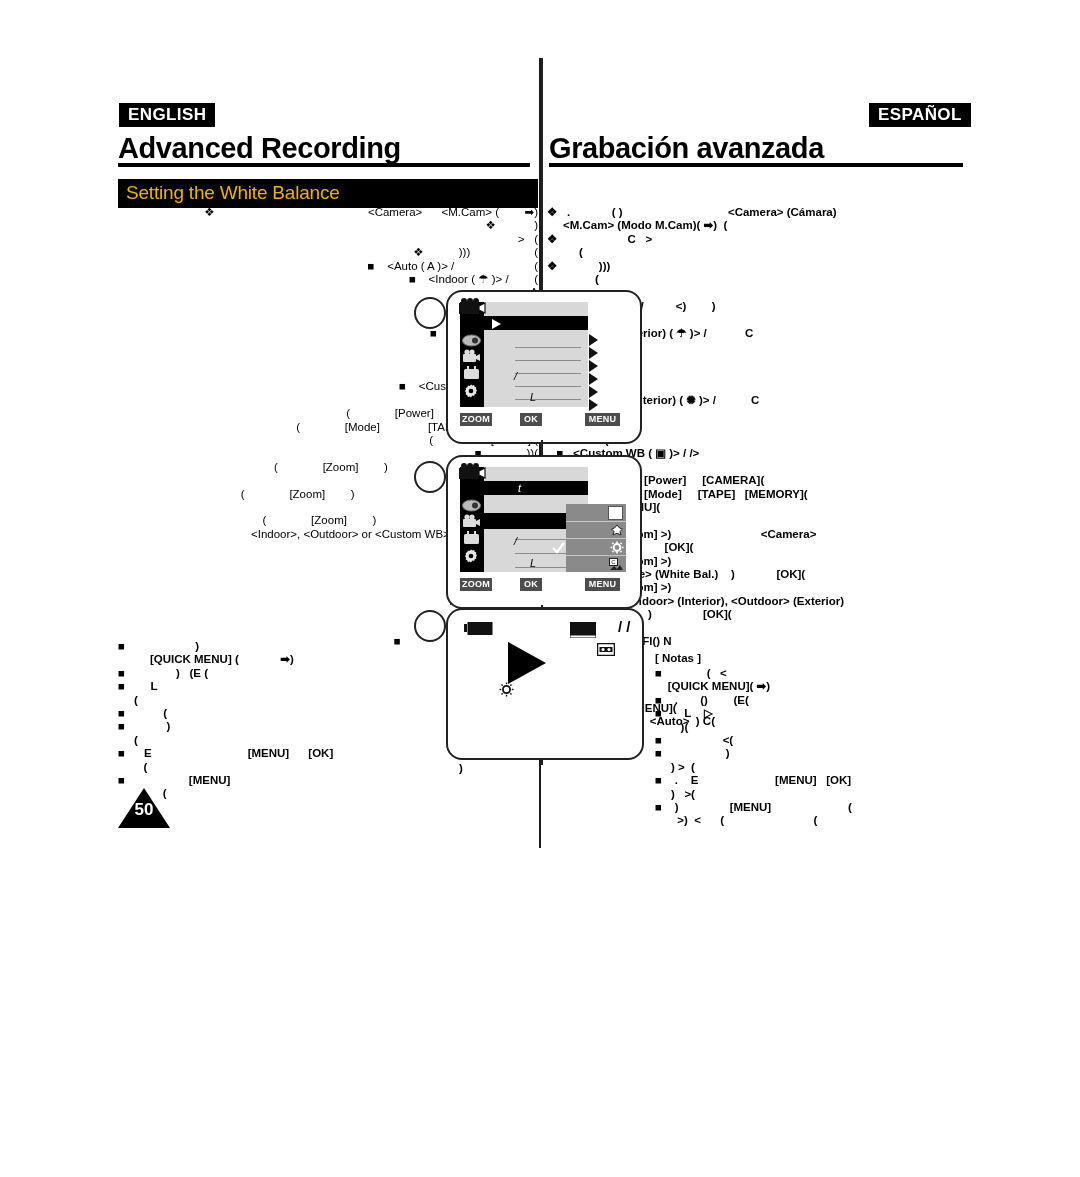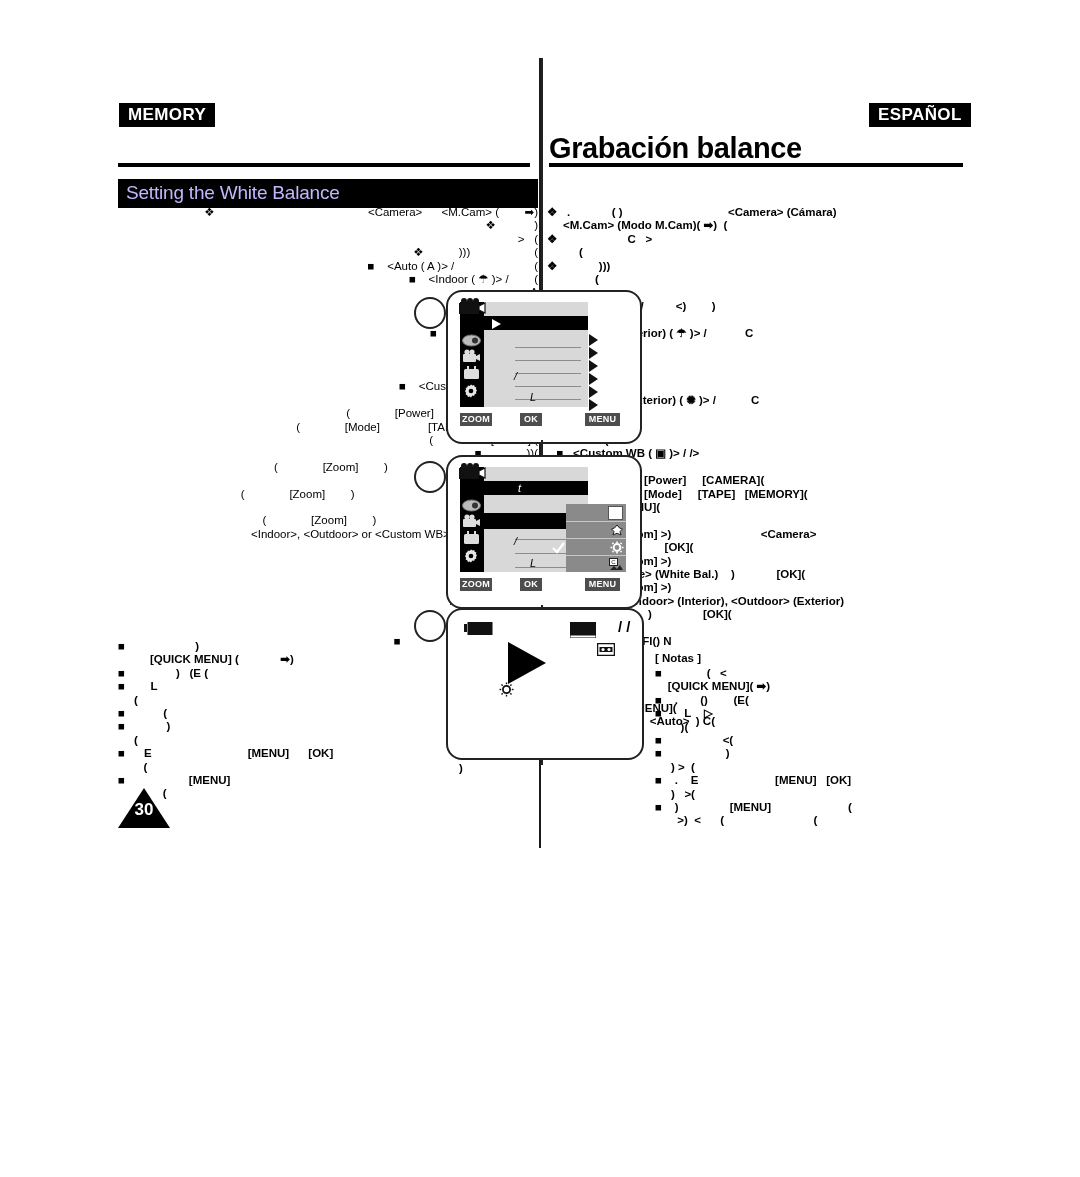--- a/index.html
+++ b/index.html
@@ -66,7 +66,7 @@
 
   <div class="gutter"></div>
 
-  <div class="langtag" style="left:119px;top:103px;">MEMORY</div>
+  <div class="langtag" style="left:119px;top:103px;">ENGLISH</div>
 
 
   <div class="rule" style="left:118px;top:163px;width:412px;"></div>

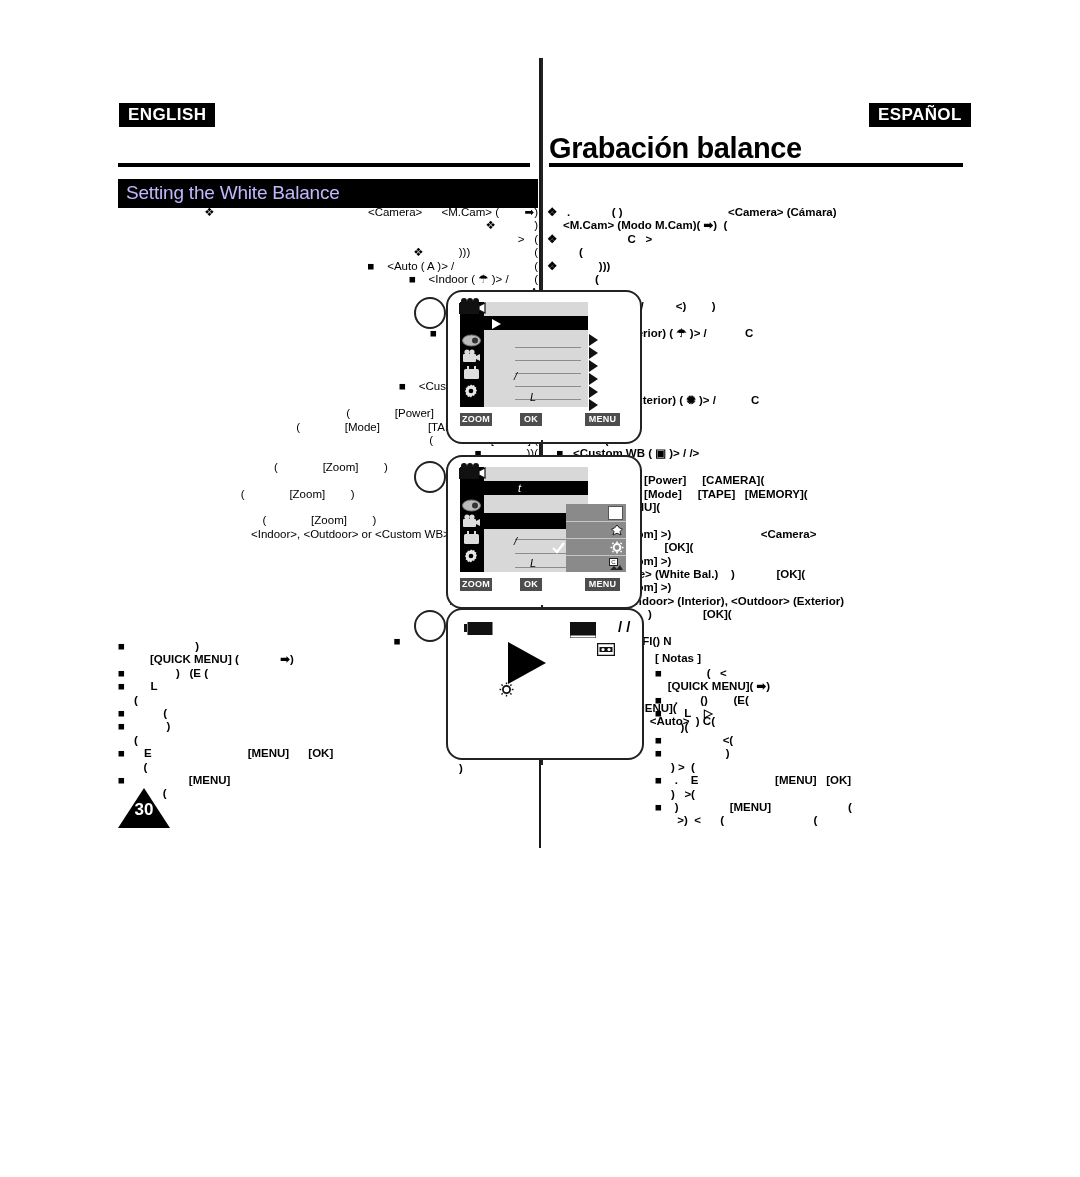--- a/index.html
+++ b/index.html
@@ -68,6 +68,7 @@
 
   <div class="langtag" style="left:119px;top:103px;">ENGLISH</div>
 
+  <div class="chapter" style="left:118px;top:132px;">Advanced Recording</div>
 
   <div class="rule" style="left:118px;top:163px;width:412px;"></div>
 

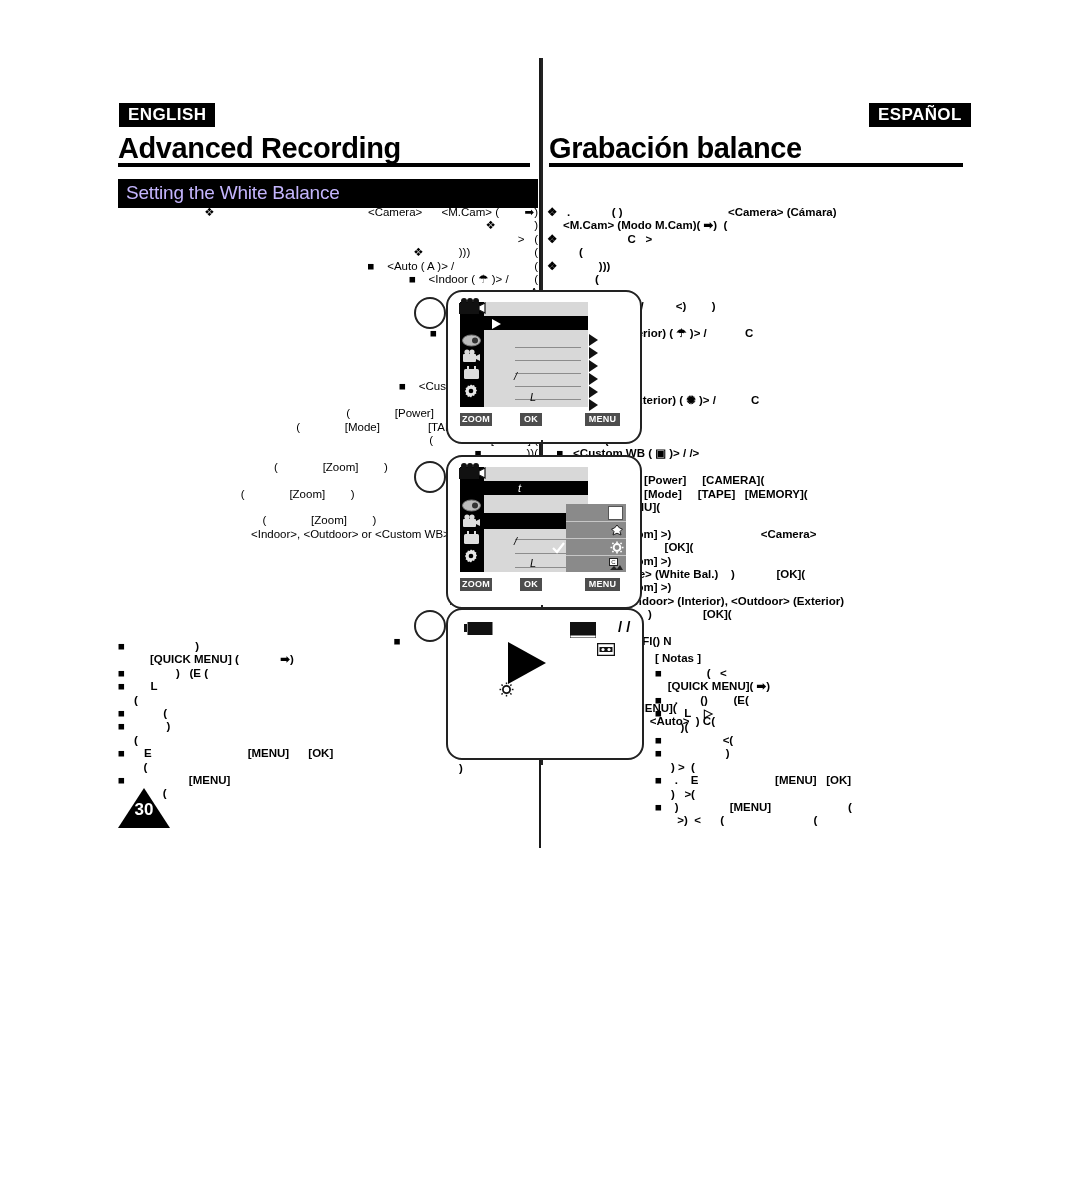--- a/index.html
+++ b/index.html
@@ -76,7 +76,7 @@
 
   <div class="langtag" style="left:869px;top:103px;">ESPAÑOL</div>
 
-  <div class="chapter" style="left:549px;top:132px;">Grabación balance</div>
+  <div class="chapter" style="left:549px;top:132px;">Grabación avanzada</div>
 
   <div class="rule" style="left:549px;top:163px;width:414px;"></div>
 

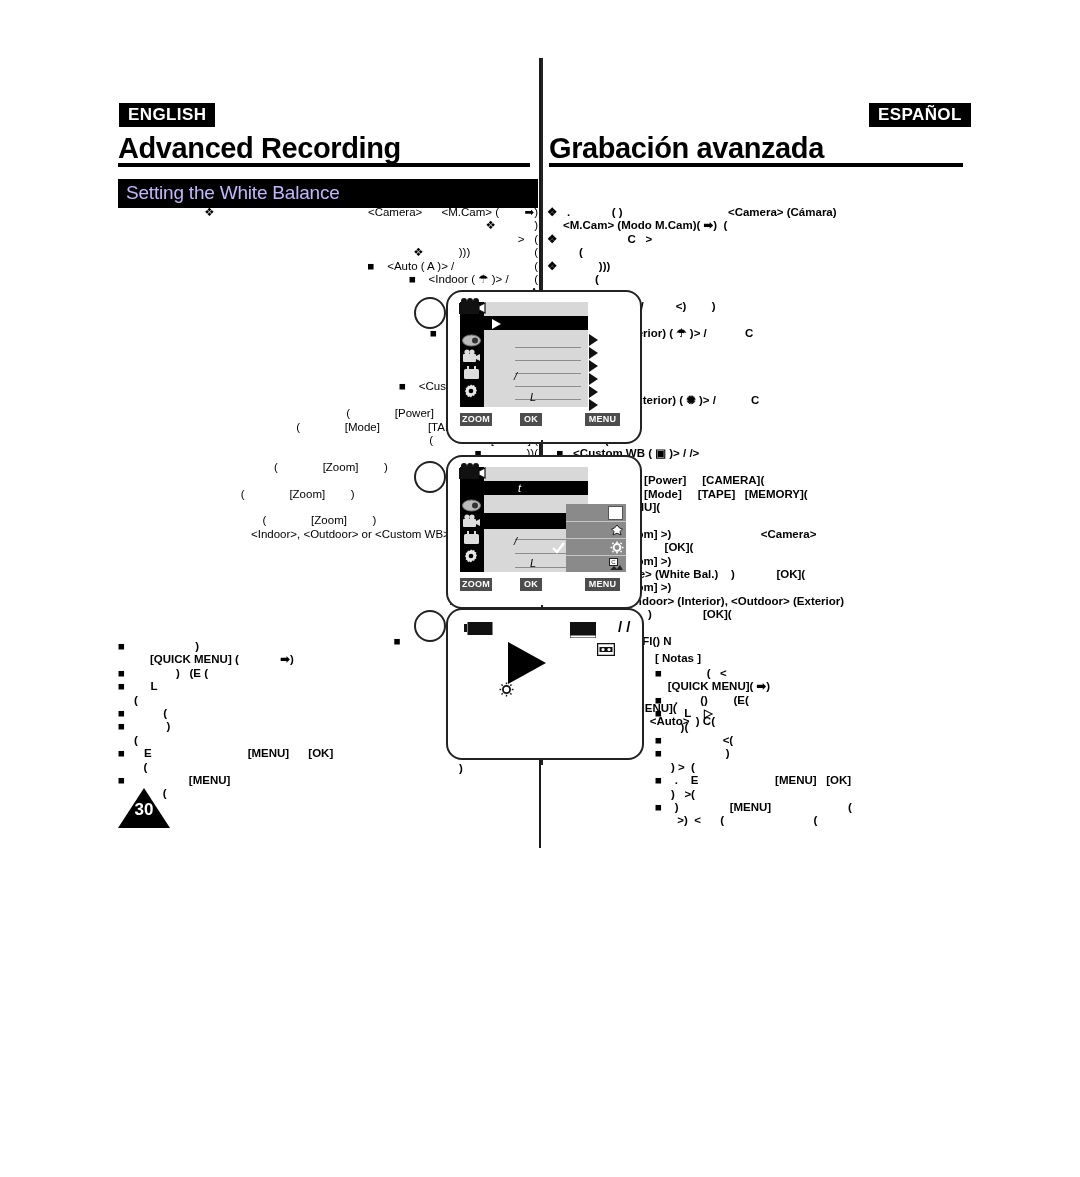--- a/index.html
+++ b/index.html
@@ -19,7 +19,7 @@
   .rule{position:absolute;background:#000;height:4px;}
 
   
-  .secbar{position:absolute;background:#000;color:#c4b5fd;font-size:19px;
+  .secbar{position:absolute;background:#000;color:#eab308;font-size:19px;
           padding:3px 0 4px 8px;line-height:1.15;letter-spacing:-.2px;}
 
   

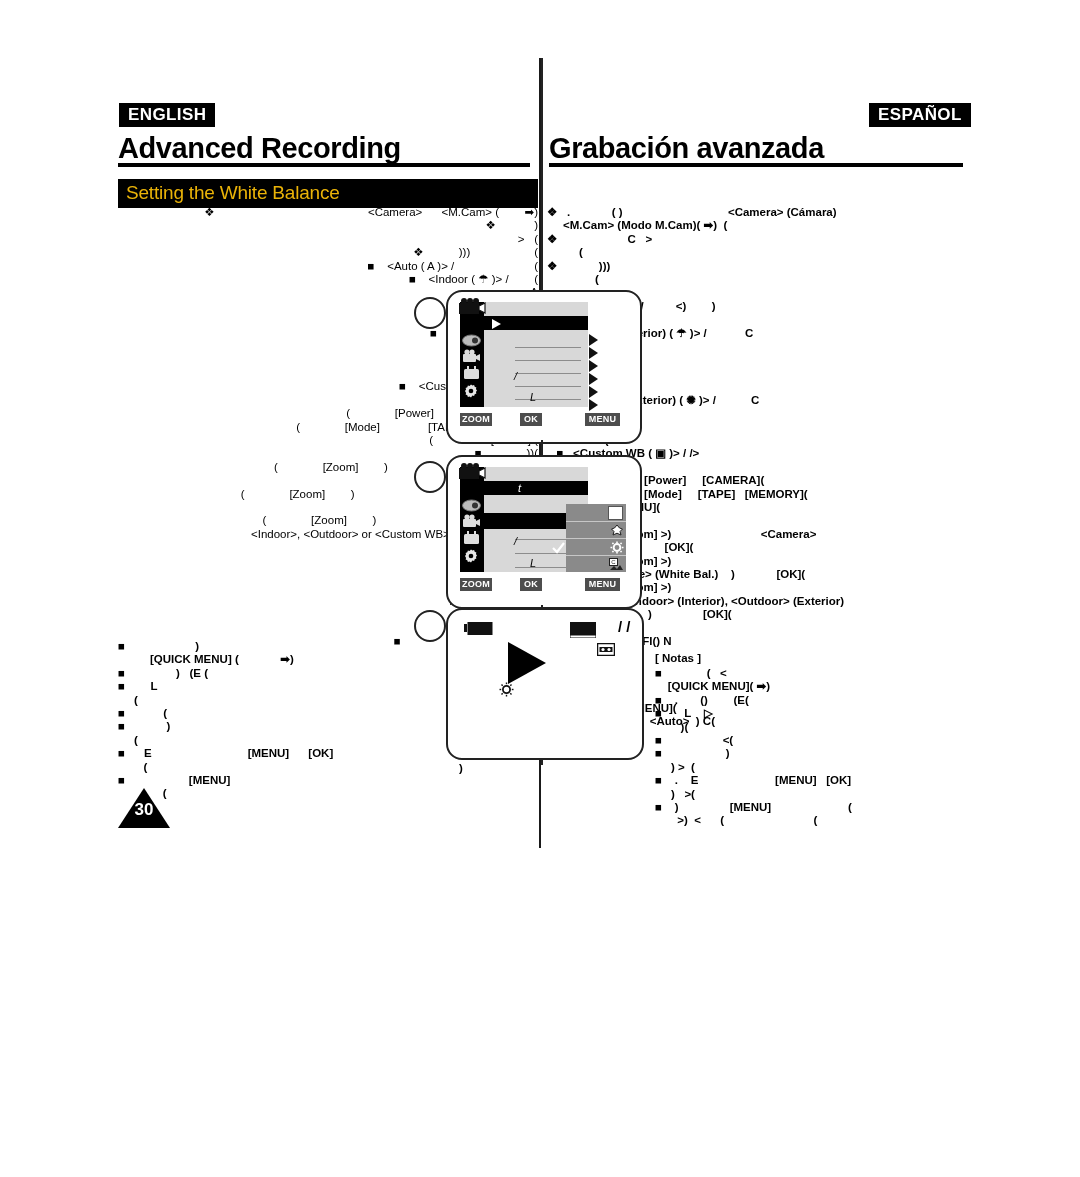--- a/index.html
+++ b/index.html
@@ -185,7 +185,7 @@
        &gt;)  &lt;      (                            (</div>
 
   <div class="pagenum" style="left:118px;top:788px;"></div>
-  <div class="pagenum-txt" style="left:118px;top:800px;">30</div>
+  <div class="pagenum-txt" style="left:118px;top:800px;">50</div>
 
   <div class="stepcircle" style="left:414px;top:297px;"></div>
   <div class="lcd-conn" style="left:541px;top:58px;height:232px;"></div>

